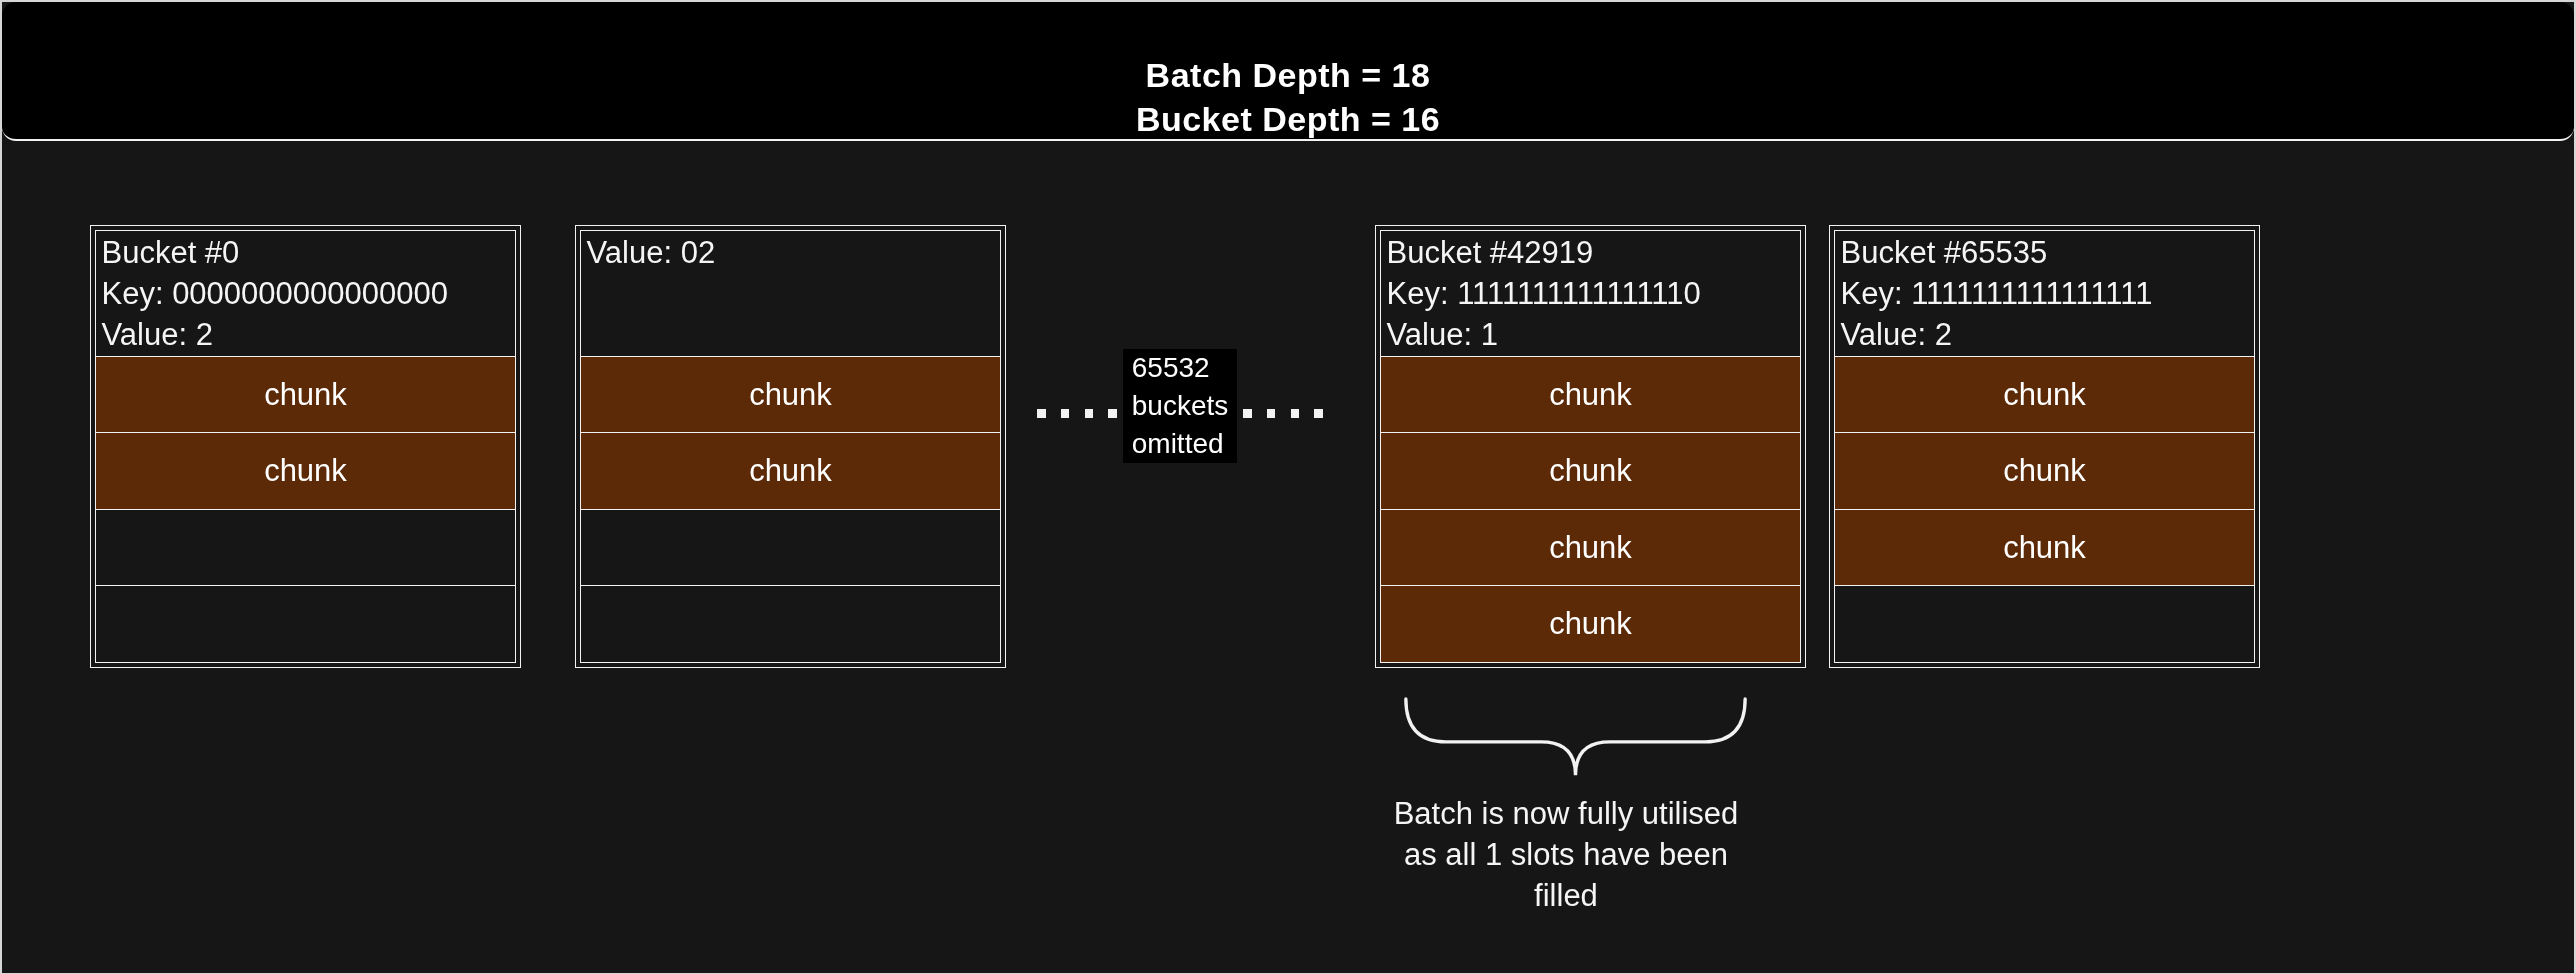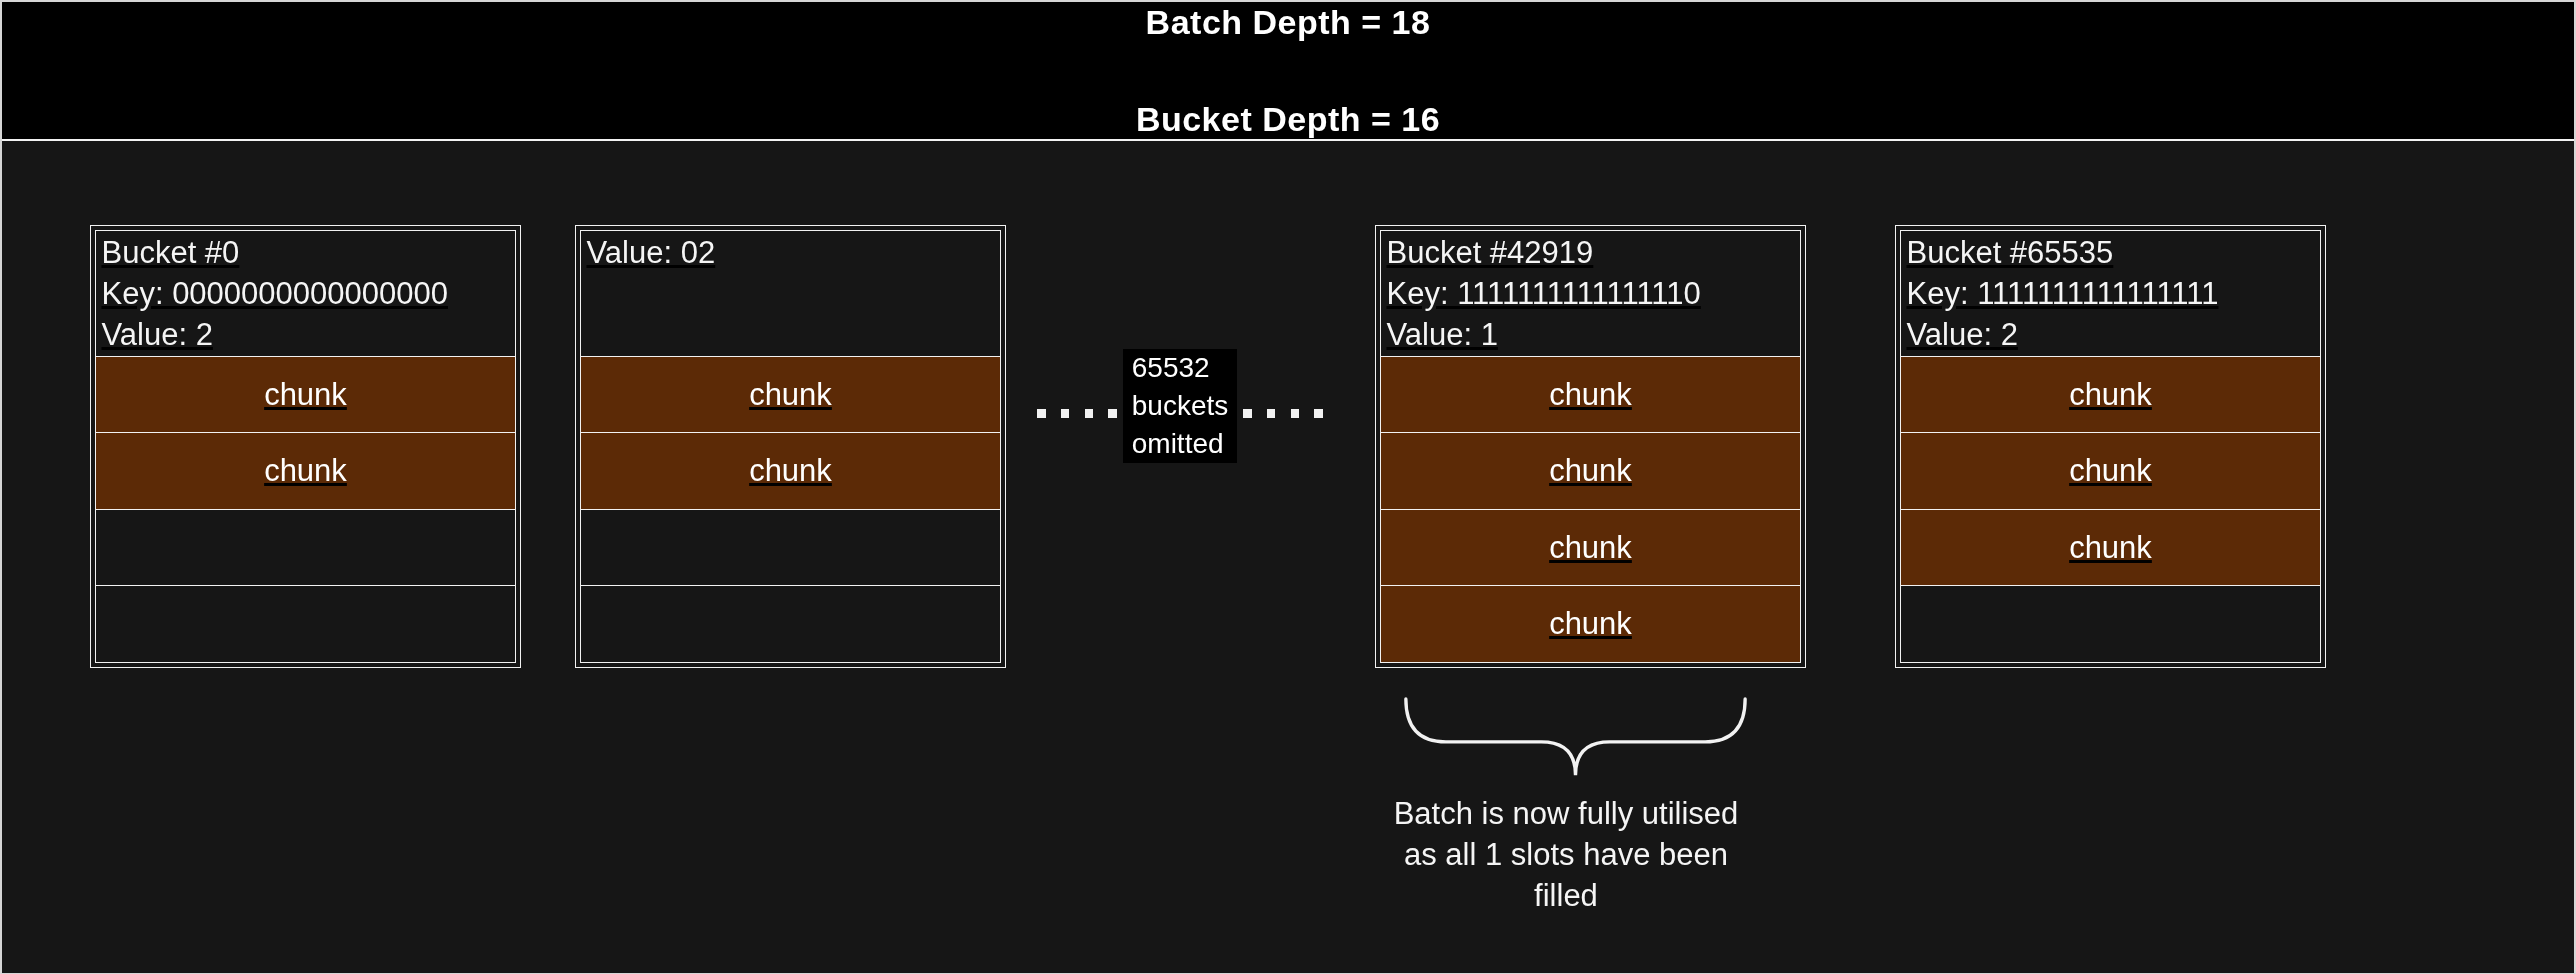--- a/index.html
+++ b/index.html
@@ -23,8 +23,9 @@
     display: flex;
     flex-direction: column;
     align-items: center;
-    justify-content: space-between;
+    justify-content: flex-end;
     gap: 3.8px;
+    border-radius: 14px;
   }
   .title-band .title-line {
     color: #ffffff;

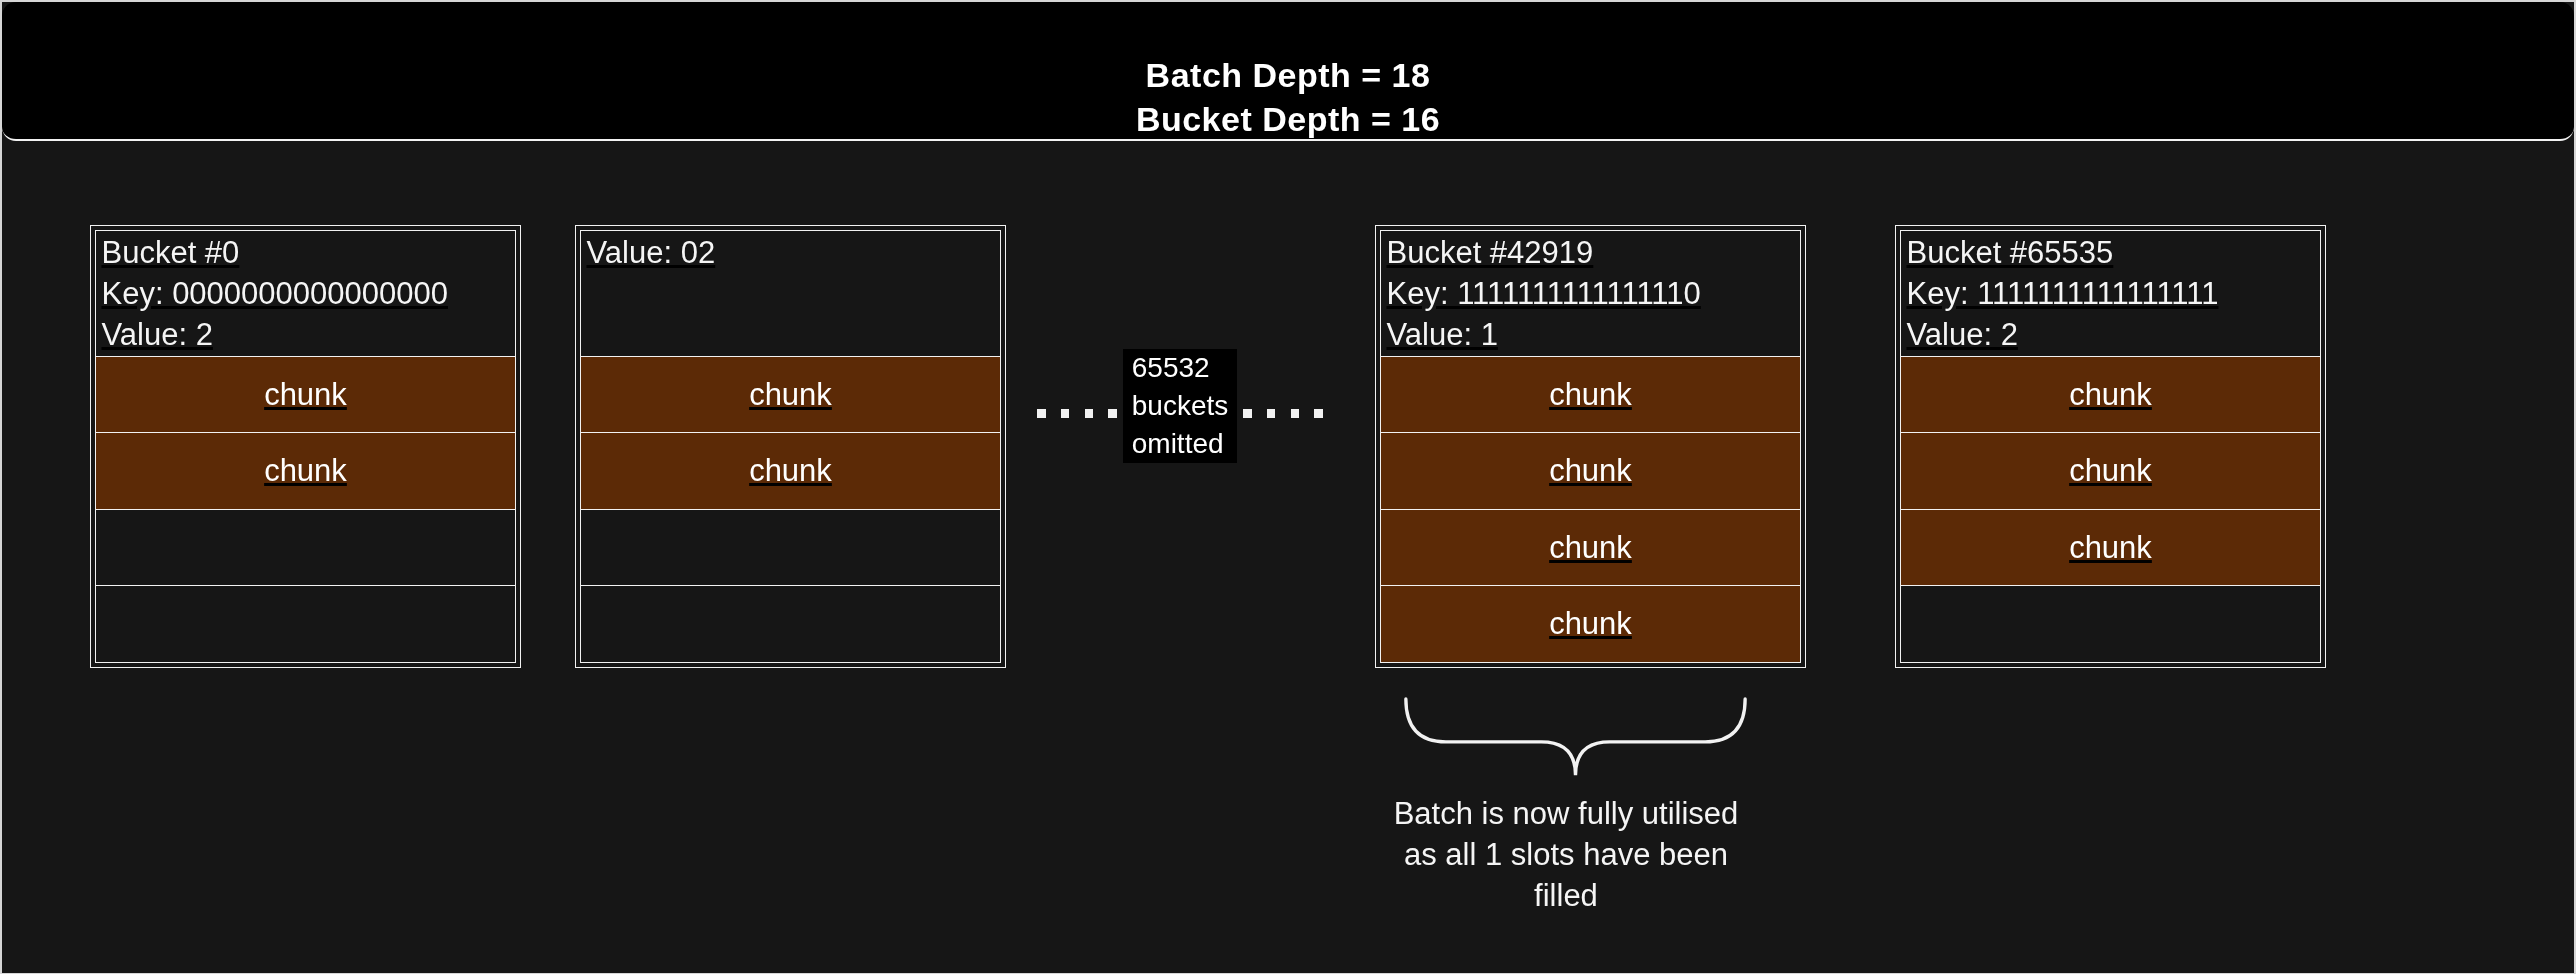--- a/index.html
+++ b/index.html
@@ -53,7 +53,6 @@
     padding: 3.8px;
     display: flex;
     flex-direction: column;
-    text-decoration: underline;
   }
   .bucket.pos-0 { left: 88px; }
   .bucket.pos-1 { left: 573px; }

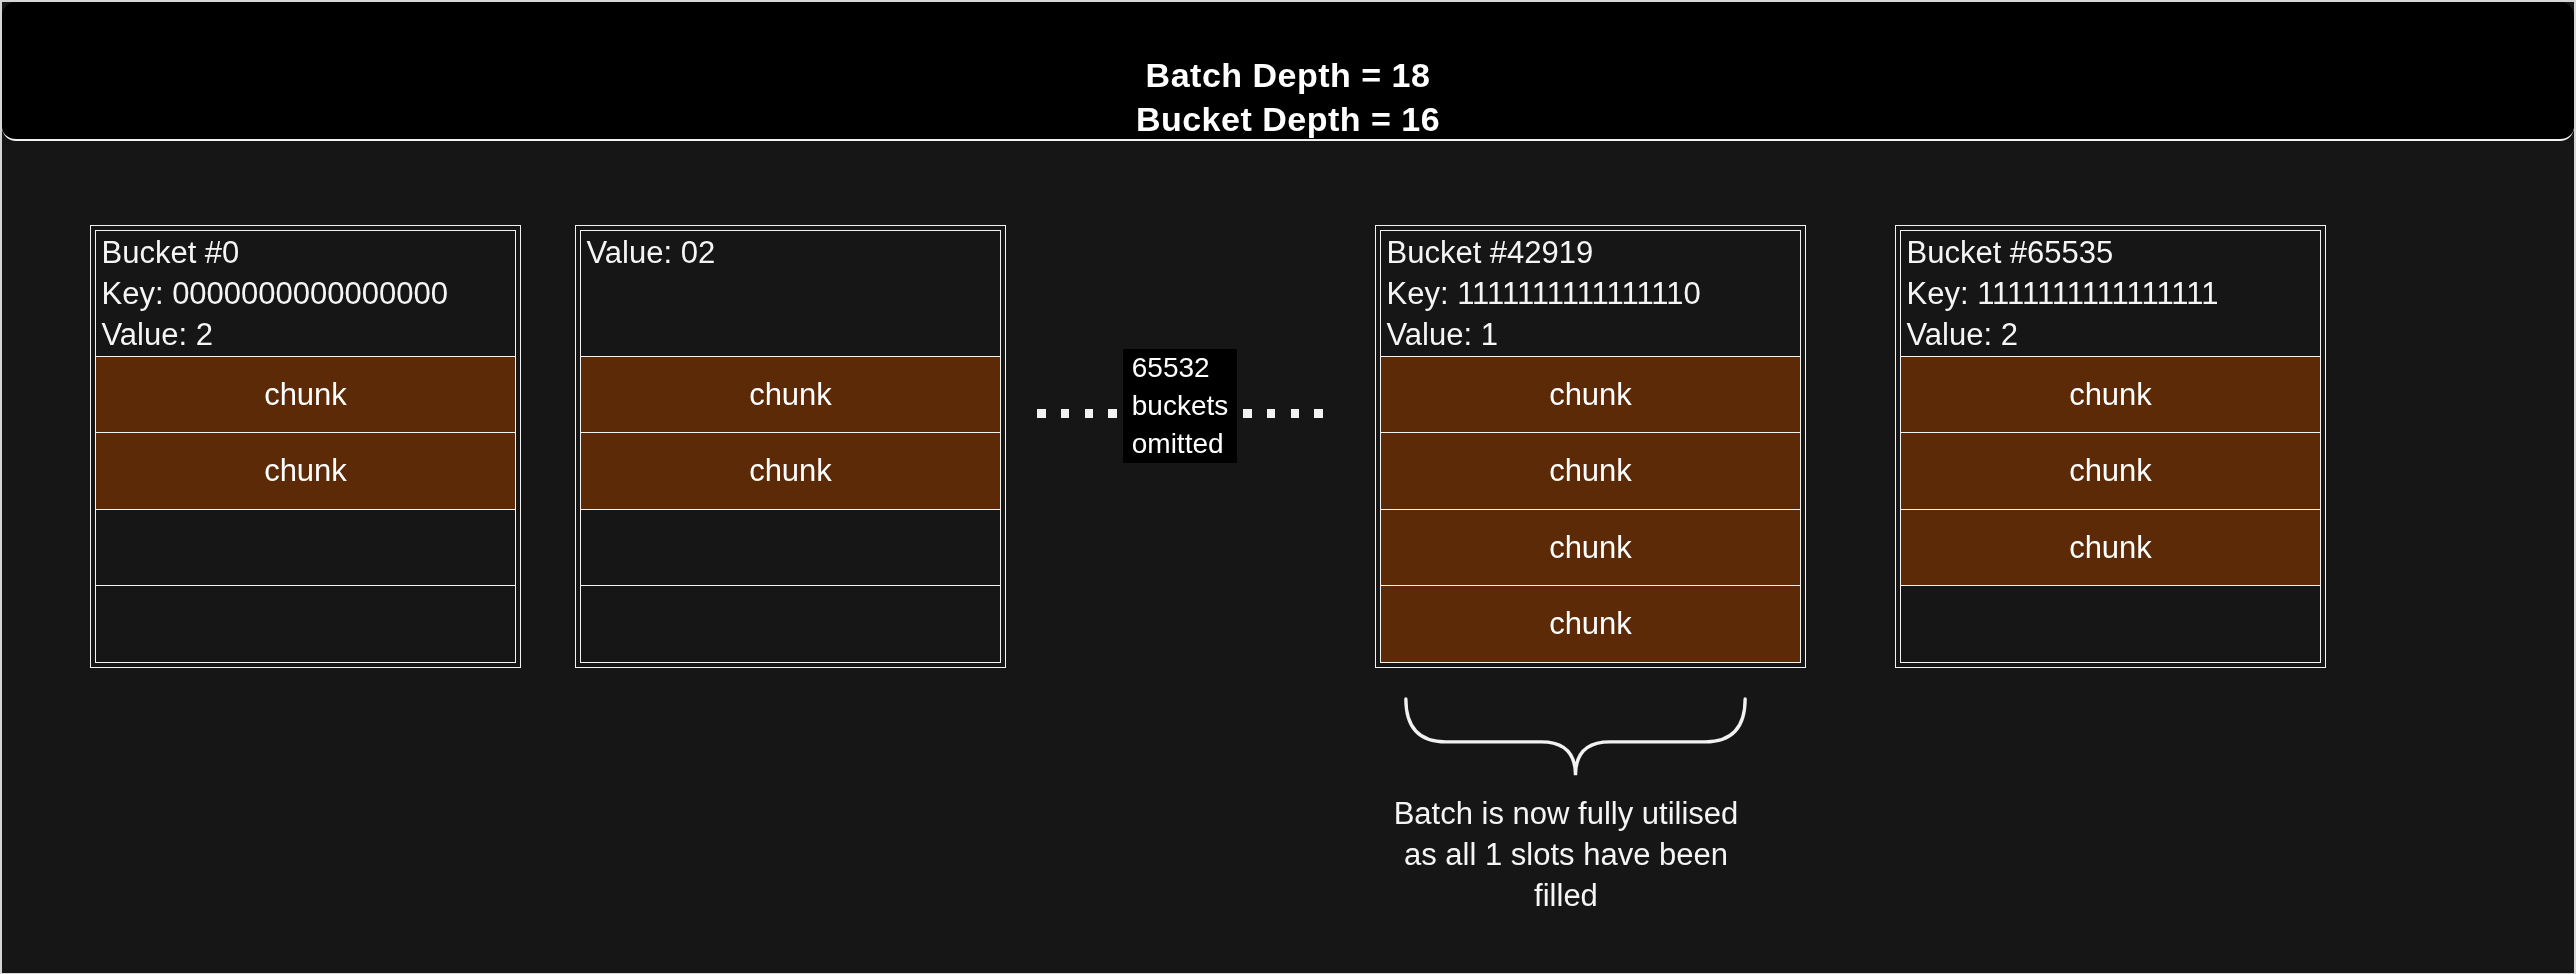--- a/index.html
+++ b/index.html
@@ -57,7 +57,7 @@
   .bucket.pos-0 { left: 88px; }
   .bucket.pos-1 { left: 573px; }
   .bucket.pos-2 { left: 1373px; }
-  .bucket.pos-3 { left: 1893px; }
+  .bucket.pos-3 { left: 1827px; }
 
   .bucket-head {
     height: 128px;

